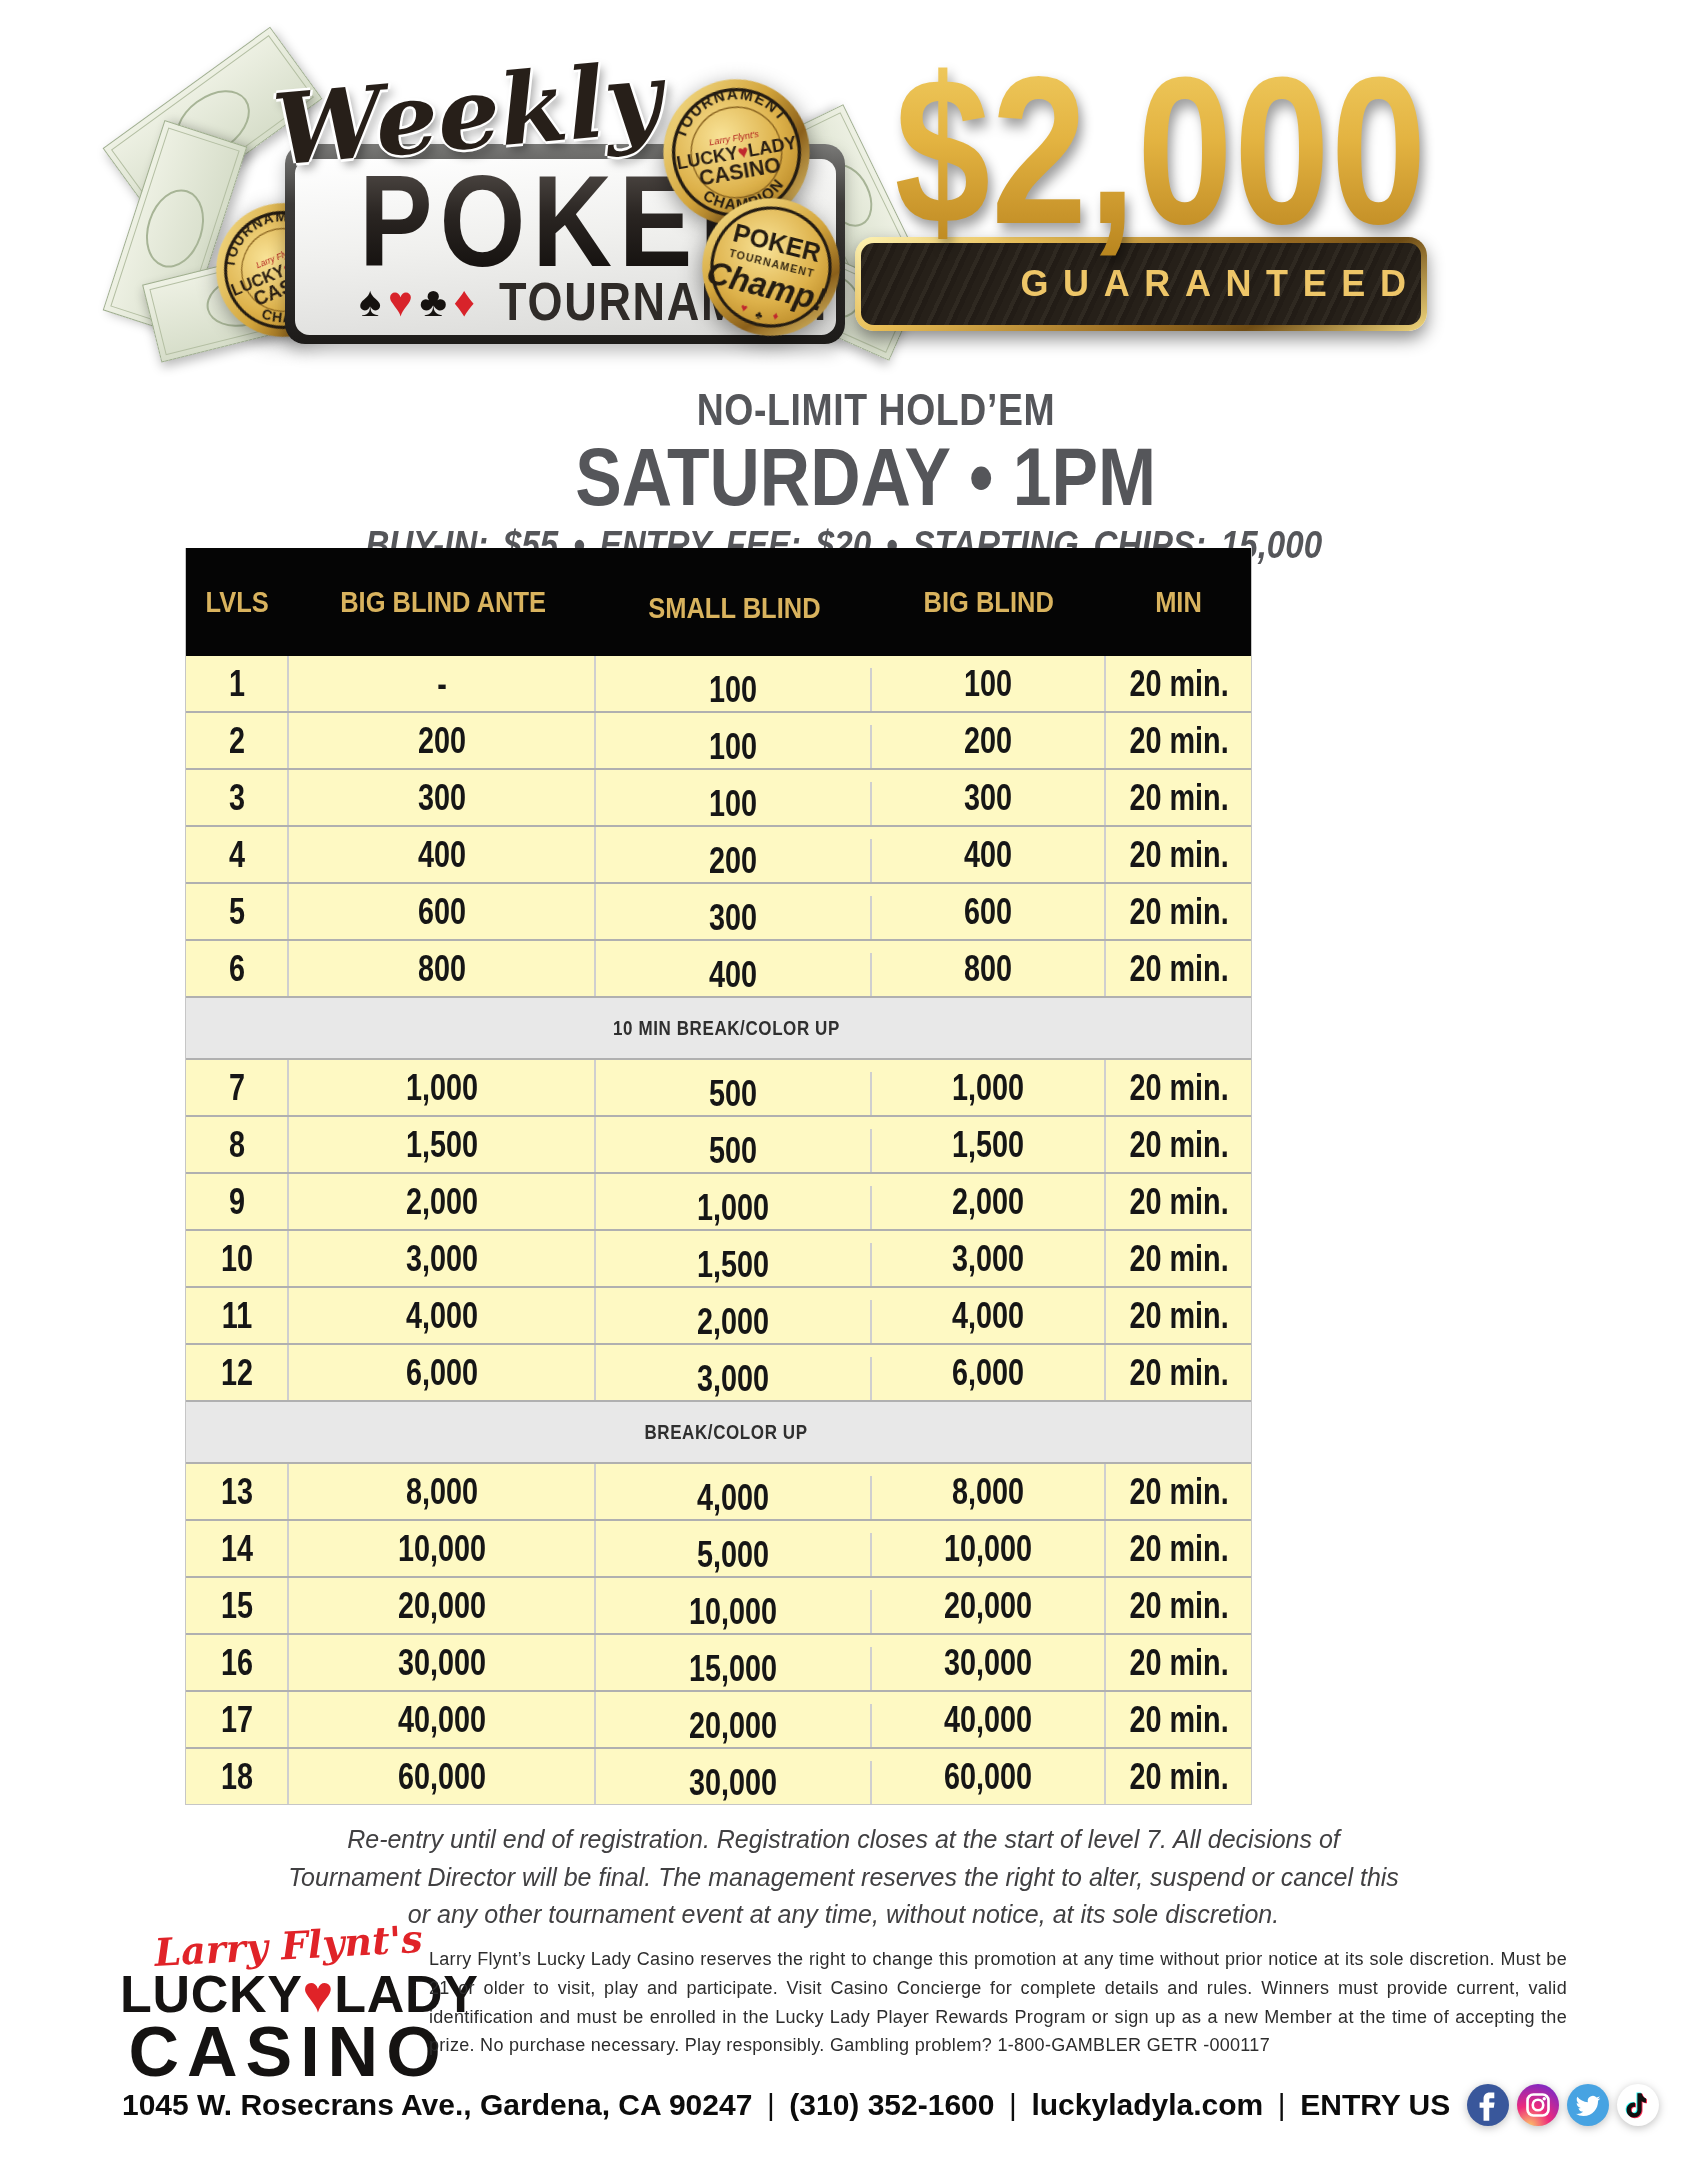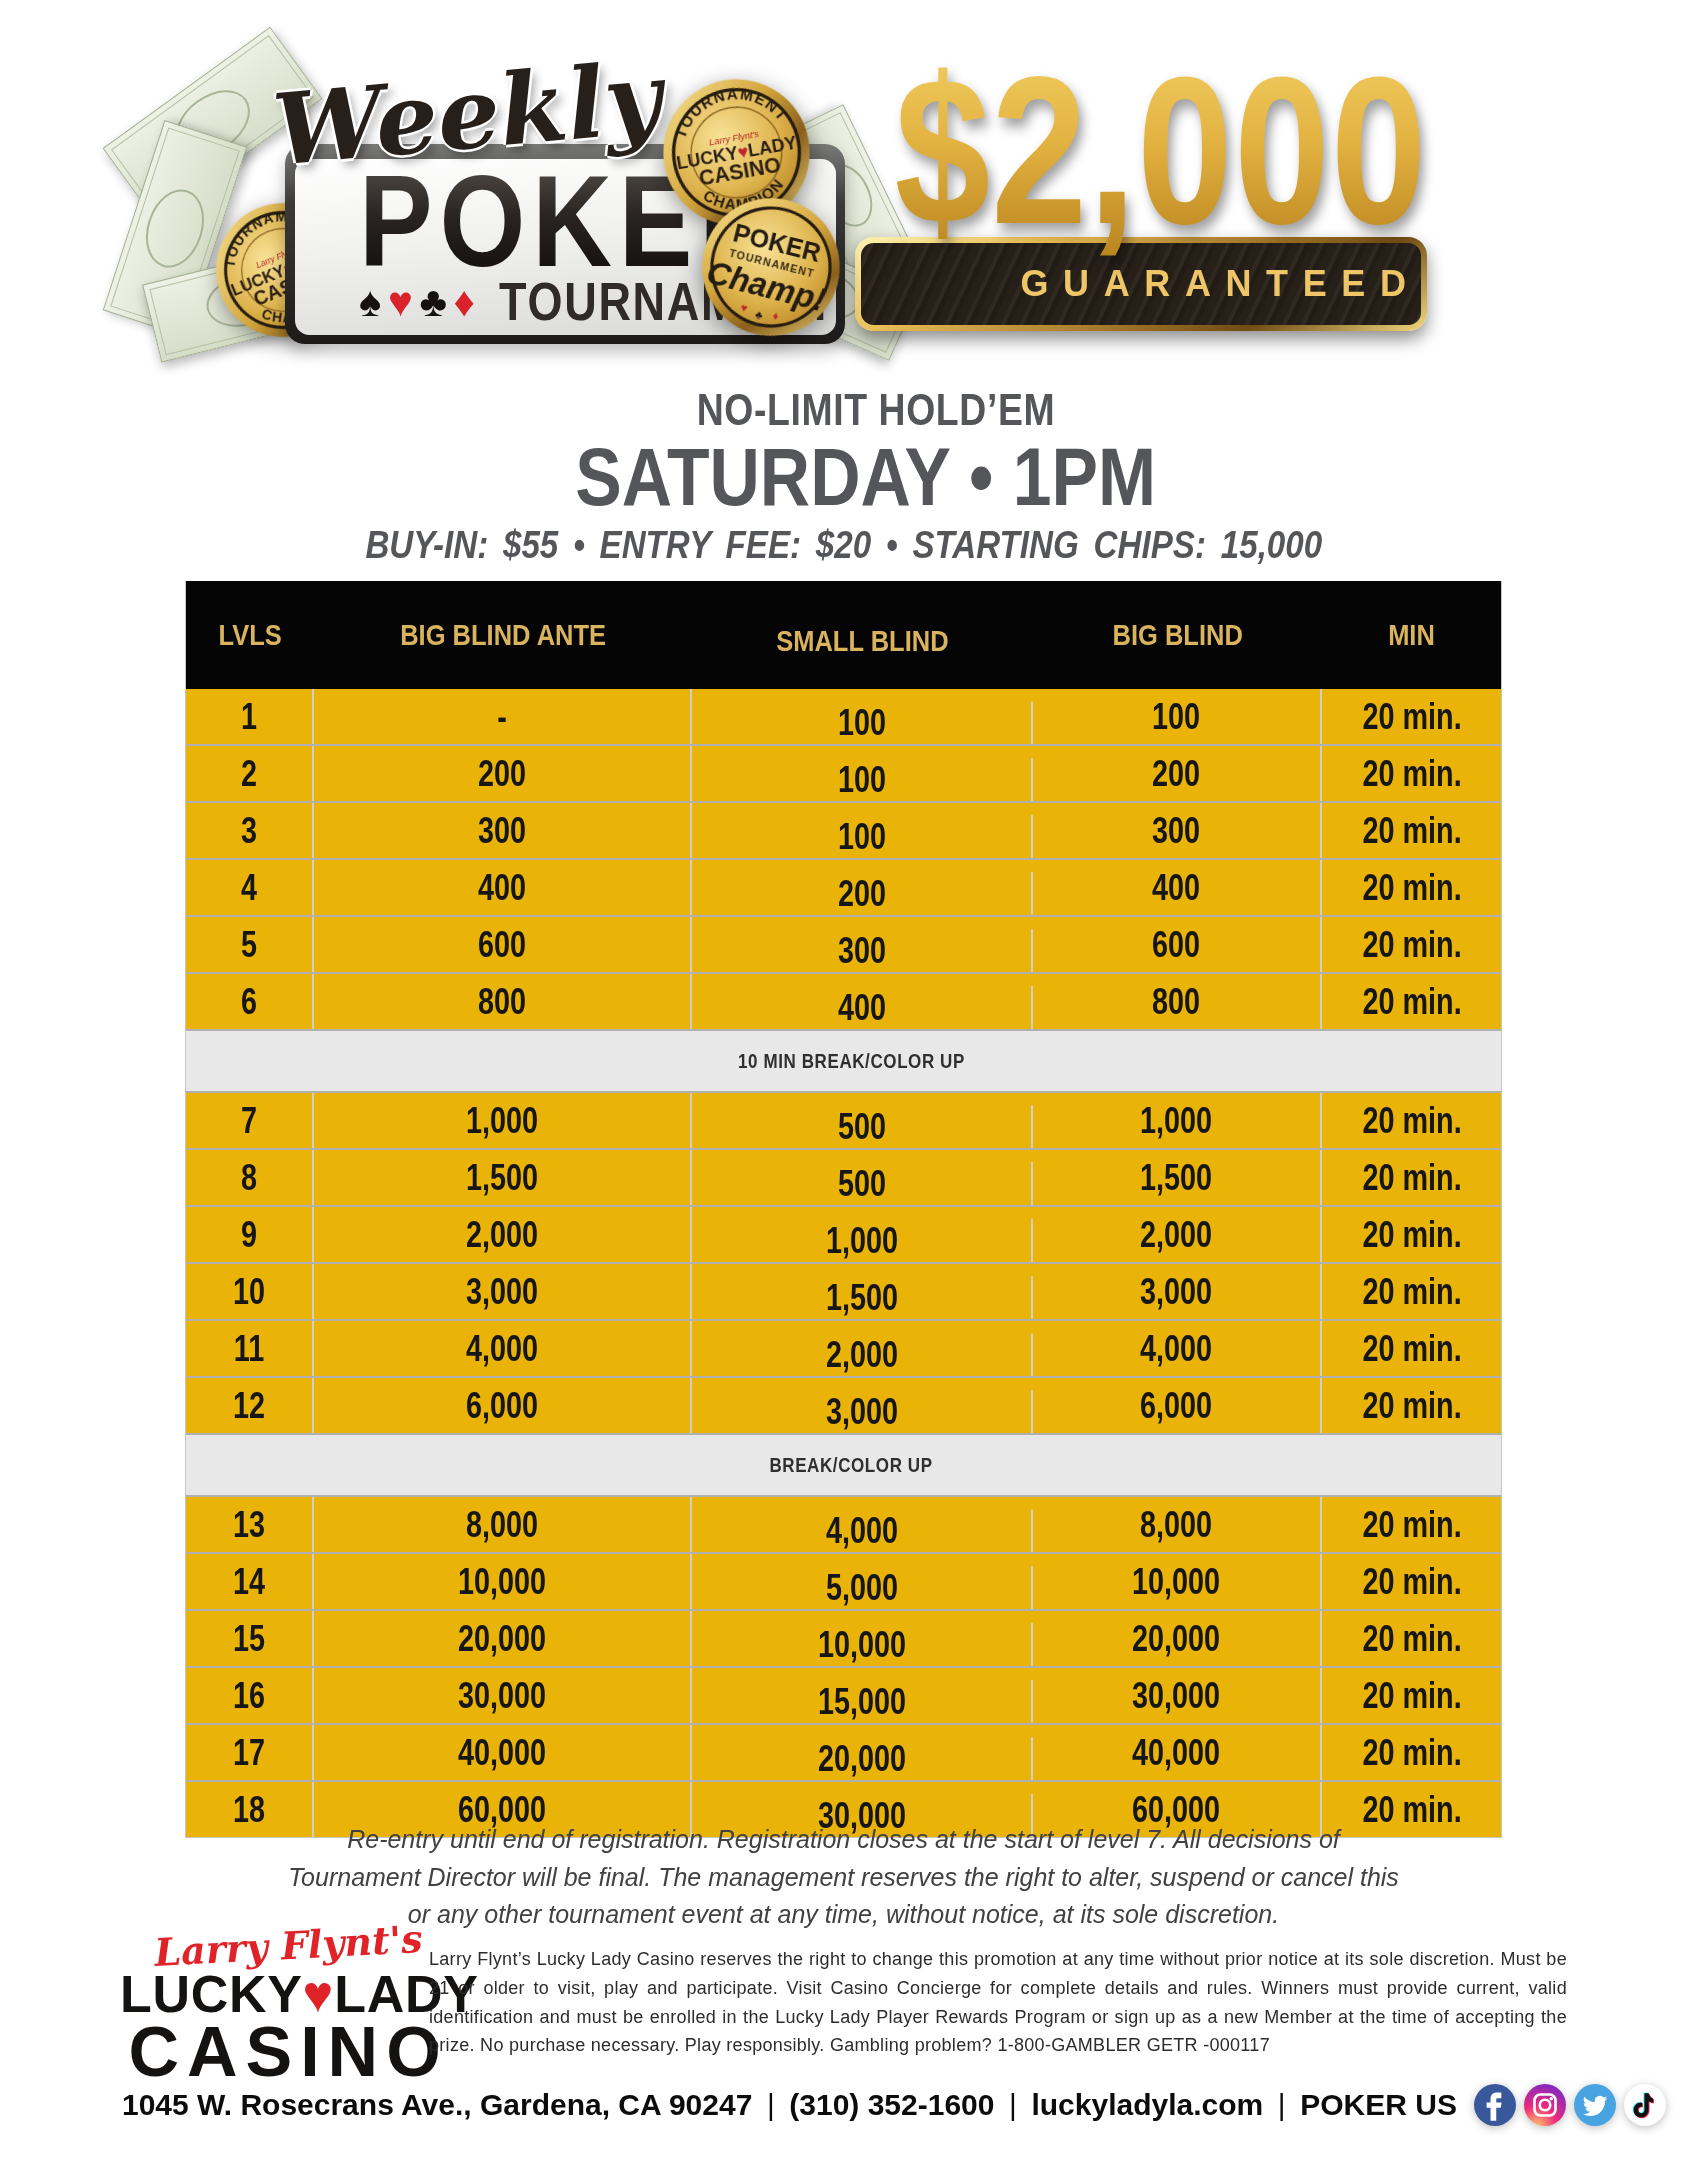--- a/index.html
+++ b/index.html
@@ -56,7 +56,7 @@
   .h-details{position:absolute;top:523px;left:0;width:100%;text-align:center;font-size:39px;font-weight:800;color:#55565a;word-spacing:6.6px;font-style:italic;}
 
   
-  .tbl{position:absolute;left:185px;top:581px;width:1317px;border:1.3px solid #c6c6c6;border-top:none;box-sizing:border-box;background:#eab308;}
+  .tbl{position:absolute;left:185px;top:548px;width:1067px;border:1.3px solid #c6c6c6;border-top:none;box-sizing:border-box;background:#fef9c3;}
   .tbl-header{display:flex;height:108px;background:#050505;align-items:center;}
   .tbl-header .hcell{color:#d9b35e;font-size:30px;font-weight:800;text-align:center;}
   .level-row{display:flex;height:55px;align-items:stretch;}

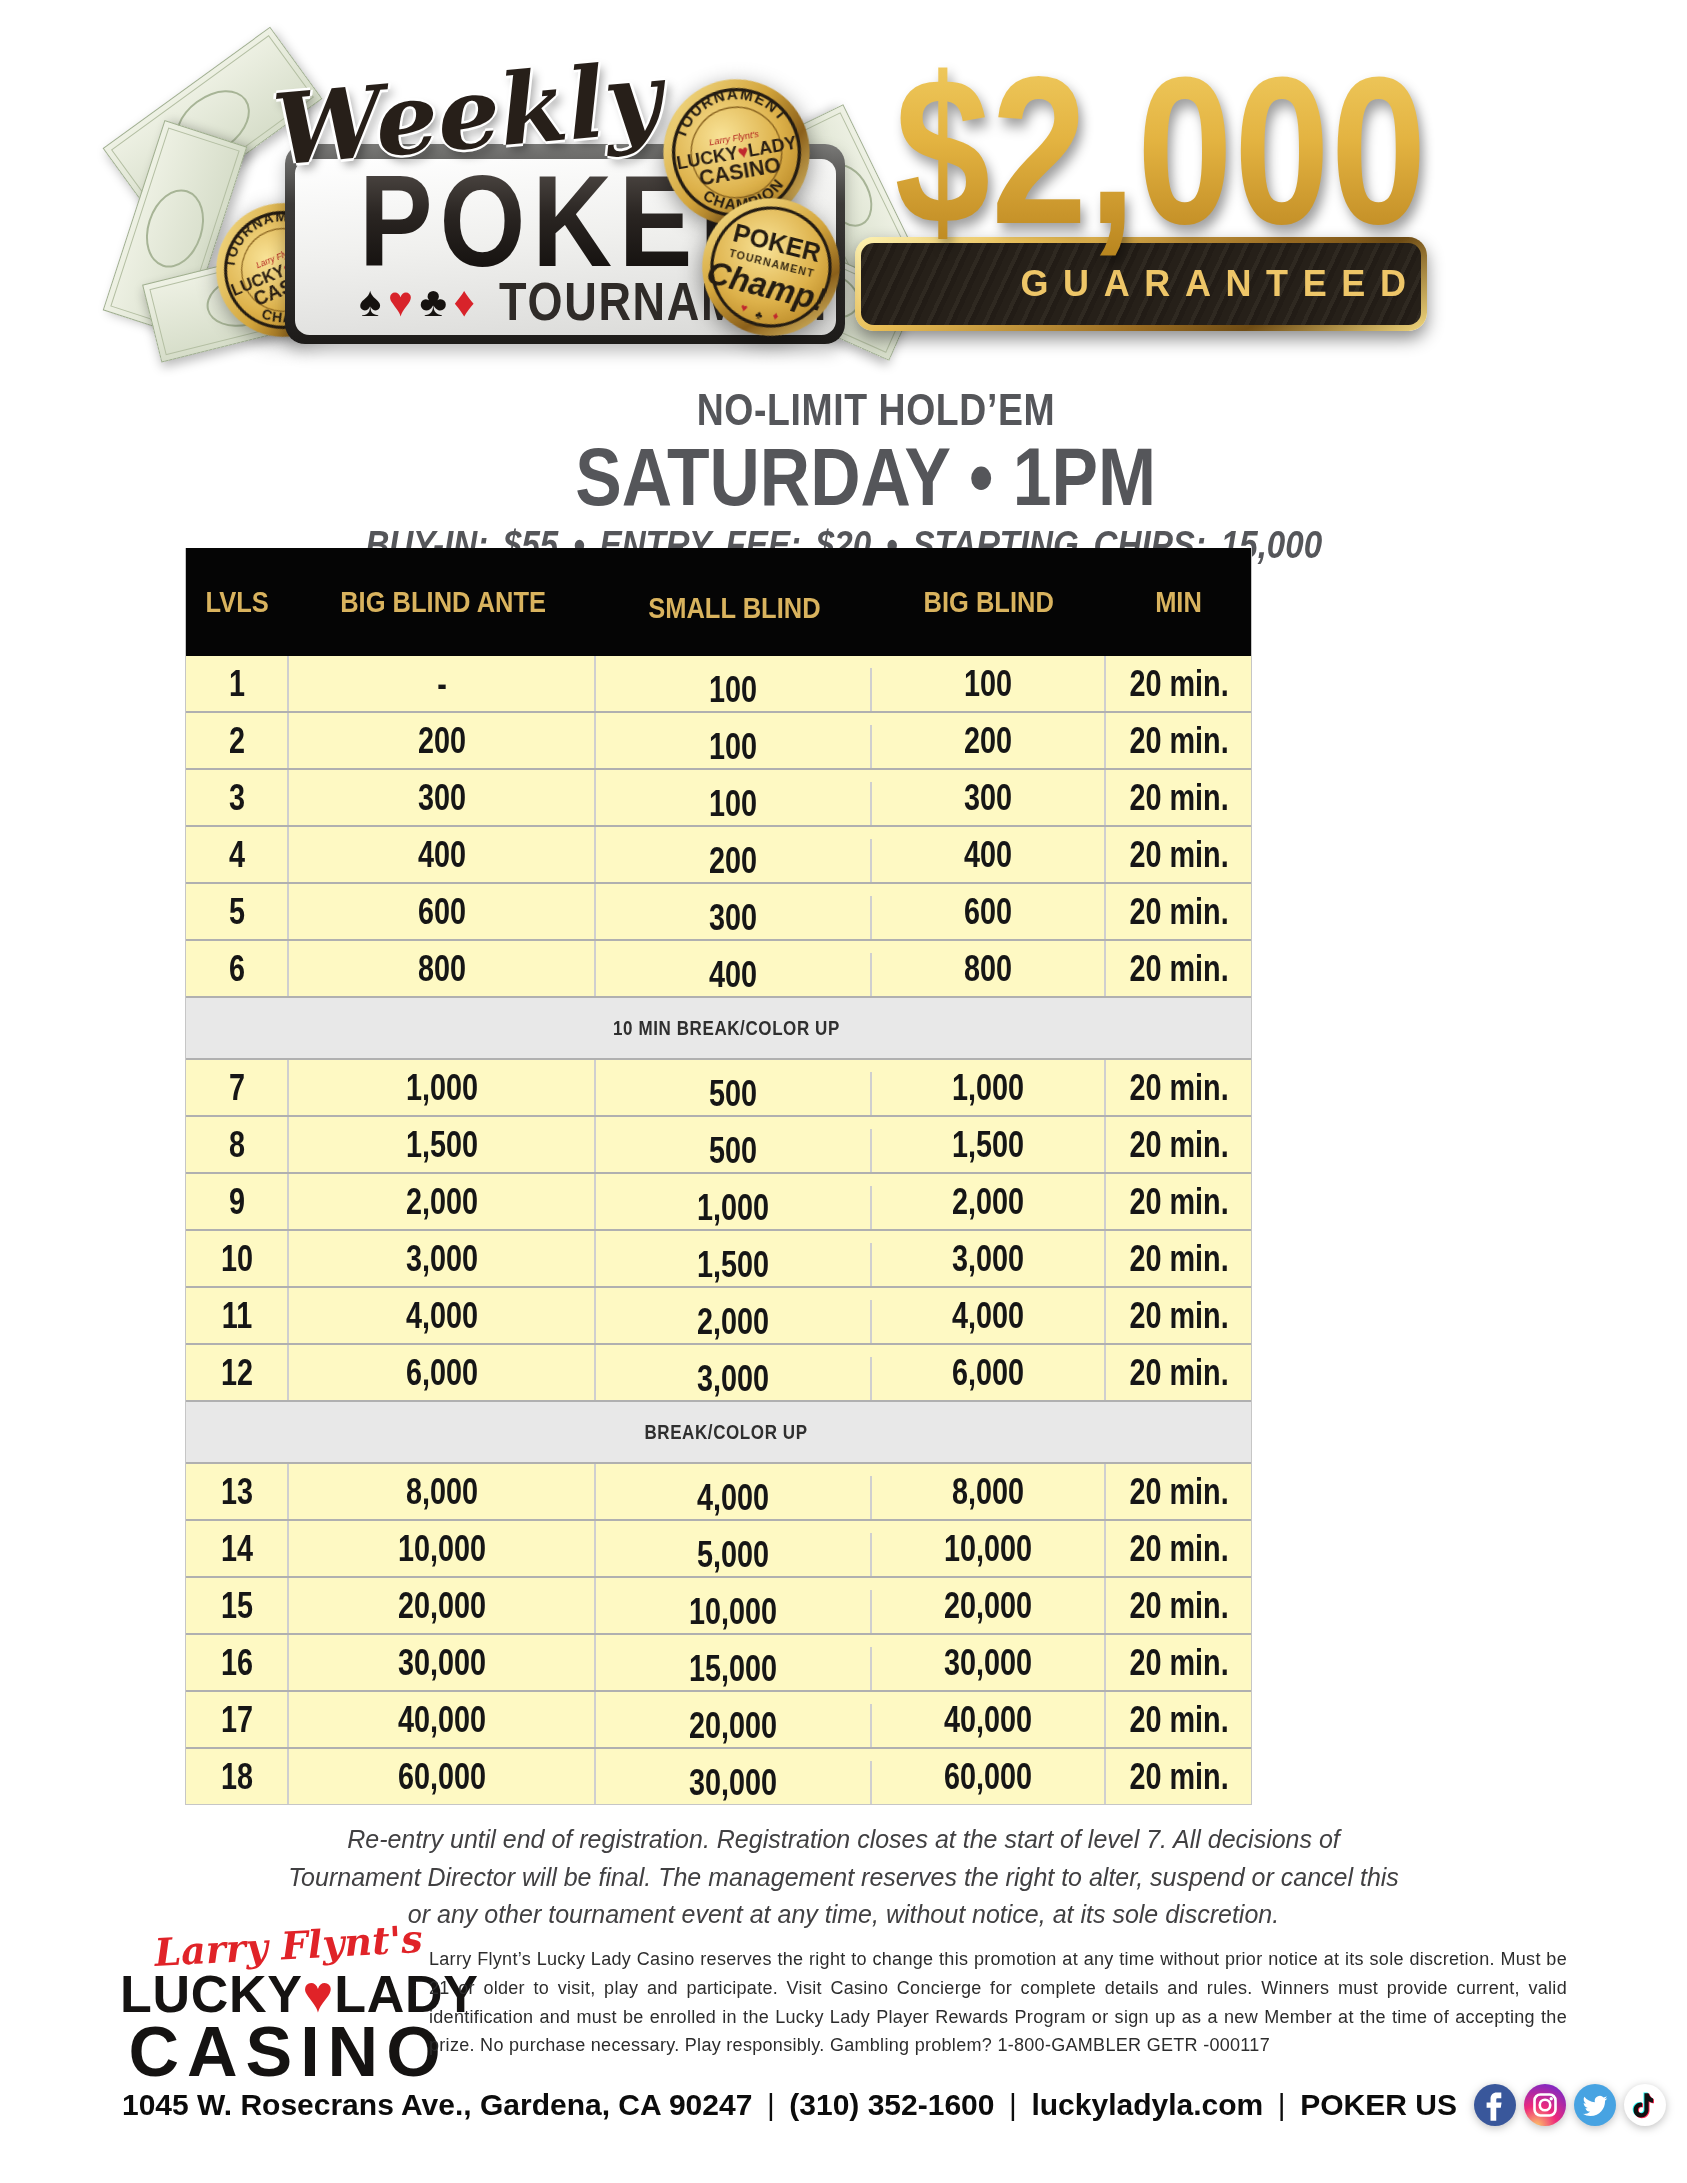--- a/index.html
+++ b/index.html
@@ -526,7 +526,7 @@
     <span class="pipe">|</span>
     <span>luckyladyla.com</span>
     <span class="pipe">|</span>
-    <span>POKER US</span>
+    <span>ENTRY US</span>
     <span class="social">
       <svg viewBox="0 0 64 64">
         <circle cx="32" cy="32" r="32" fill="#39579b"></circle>

